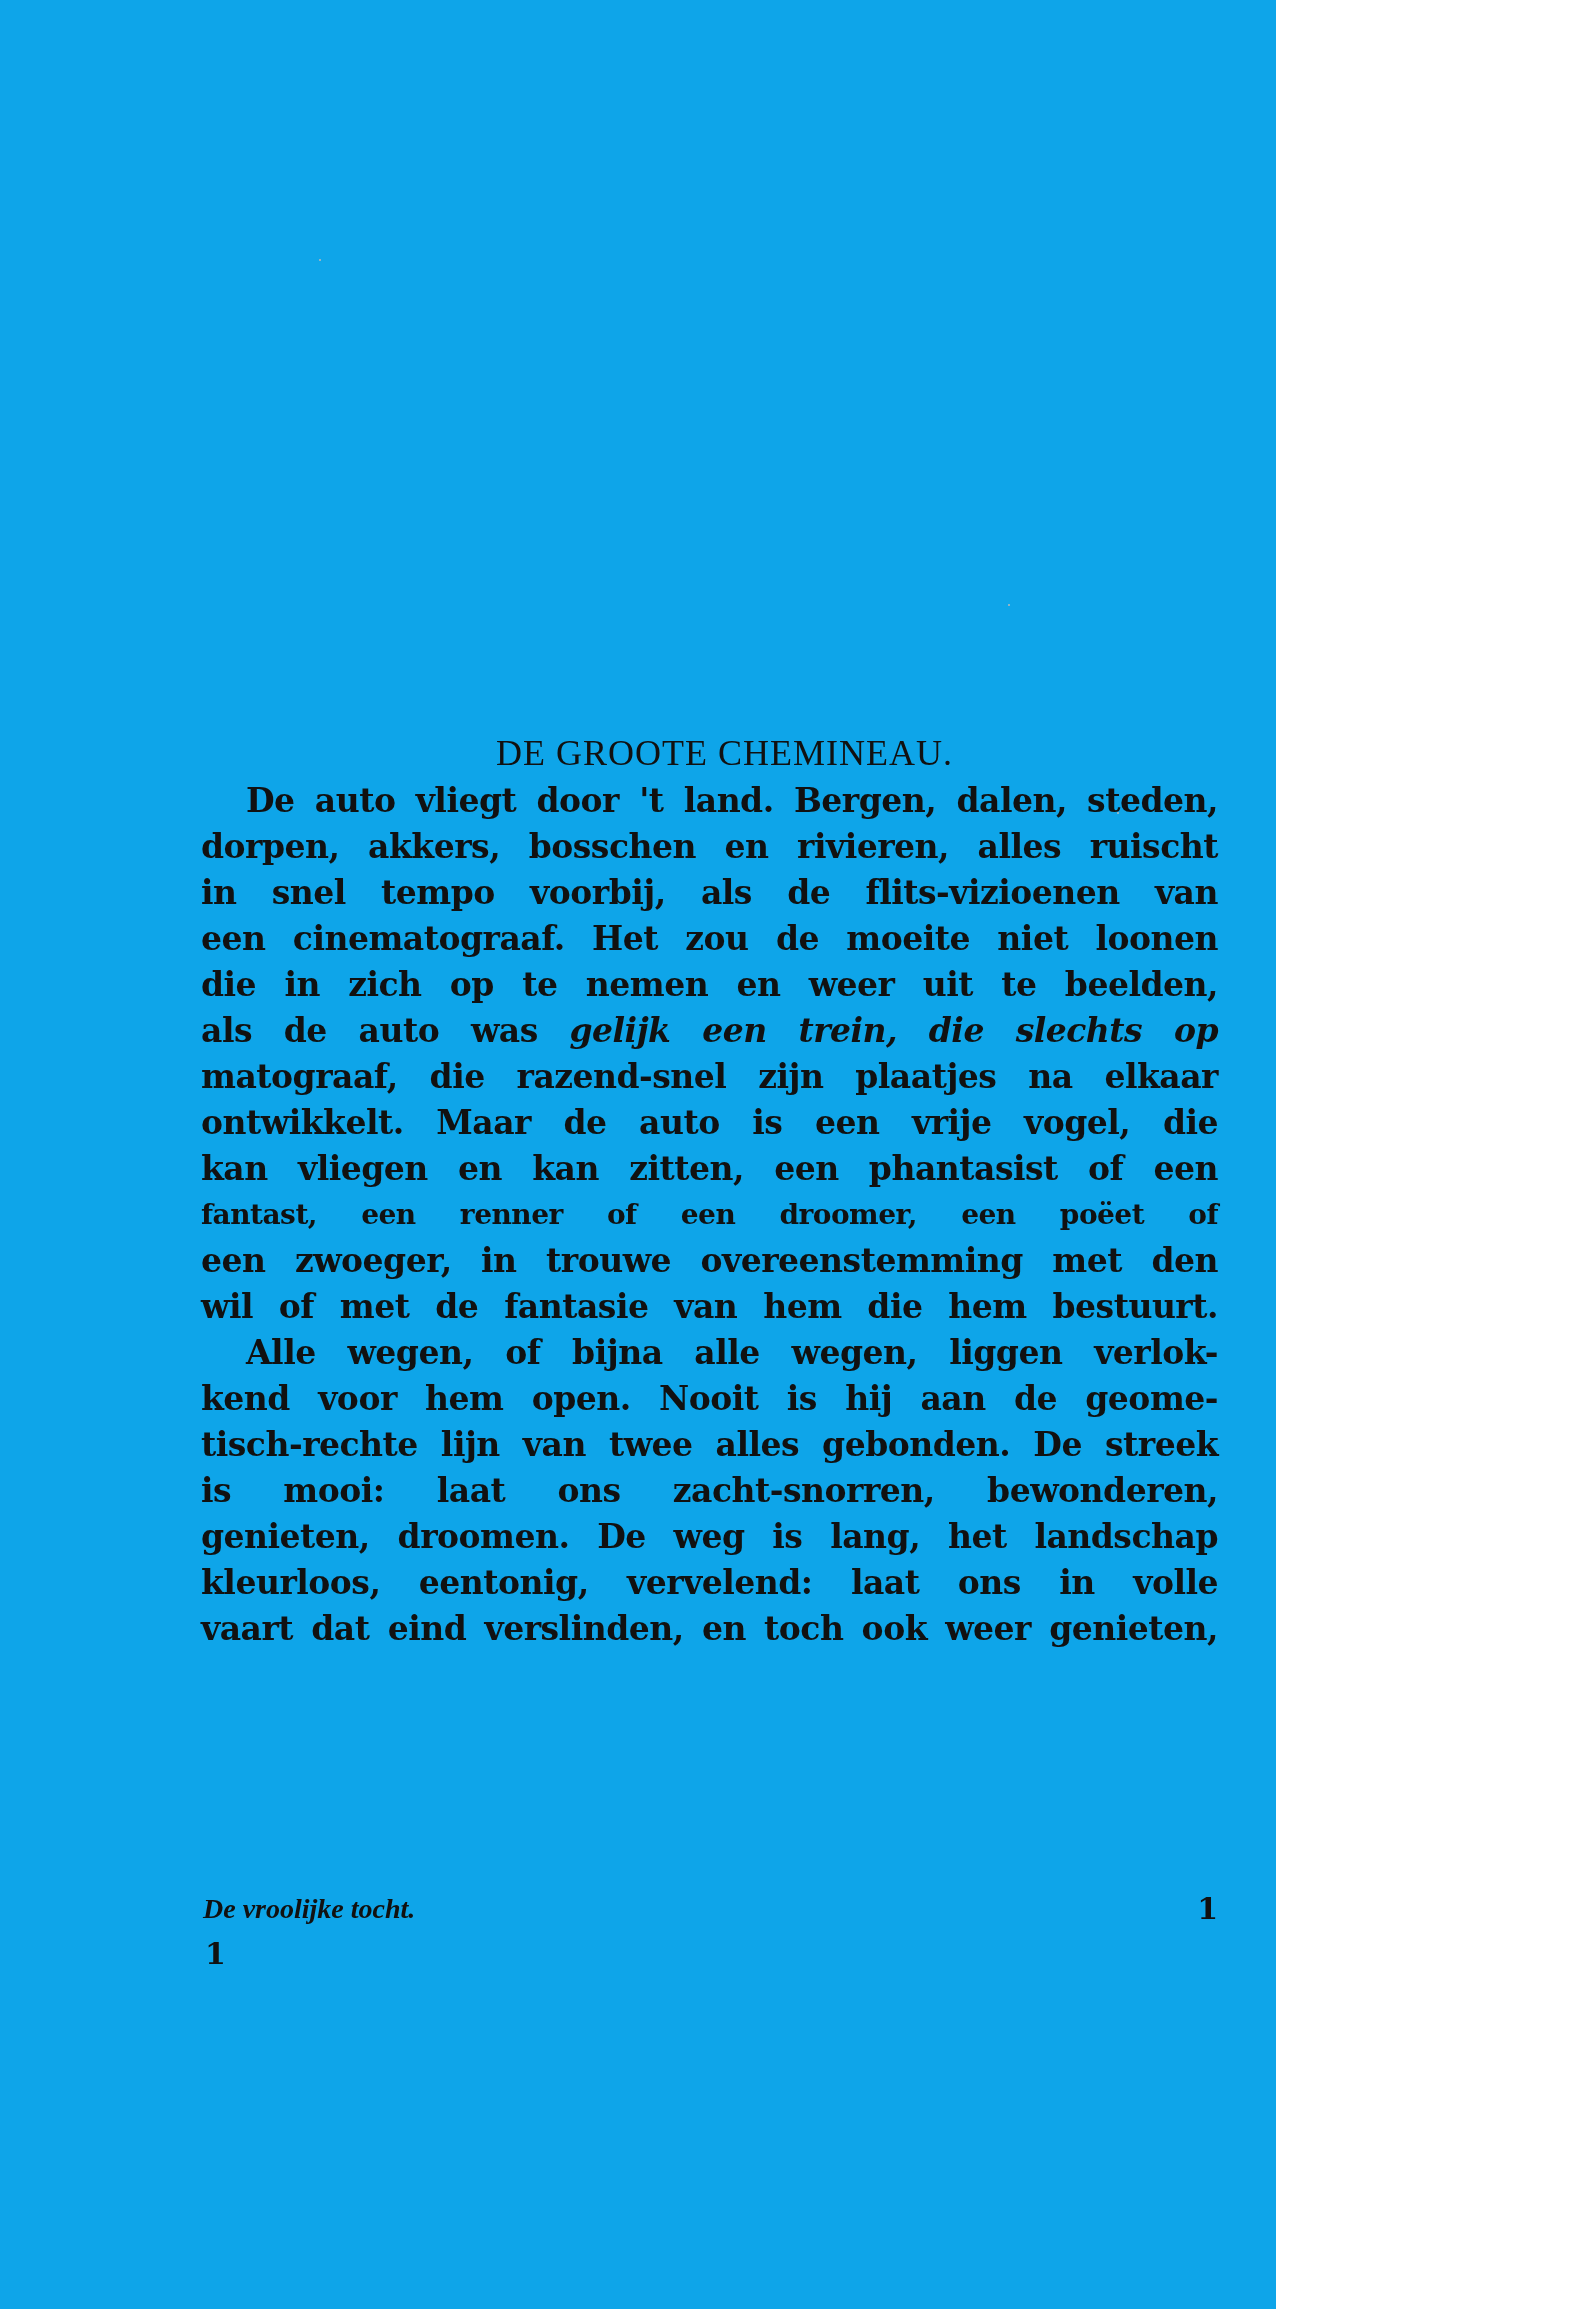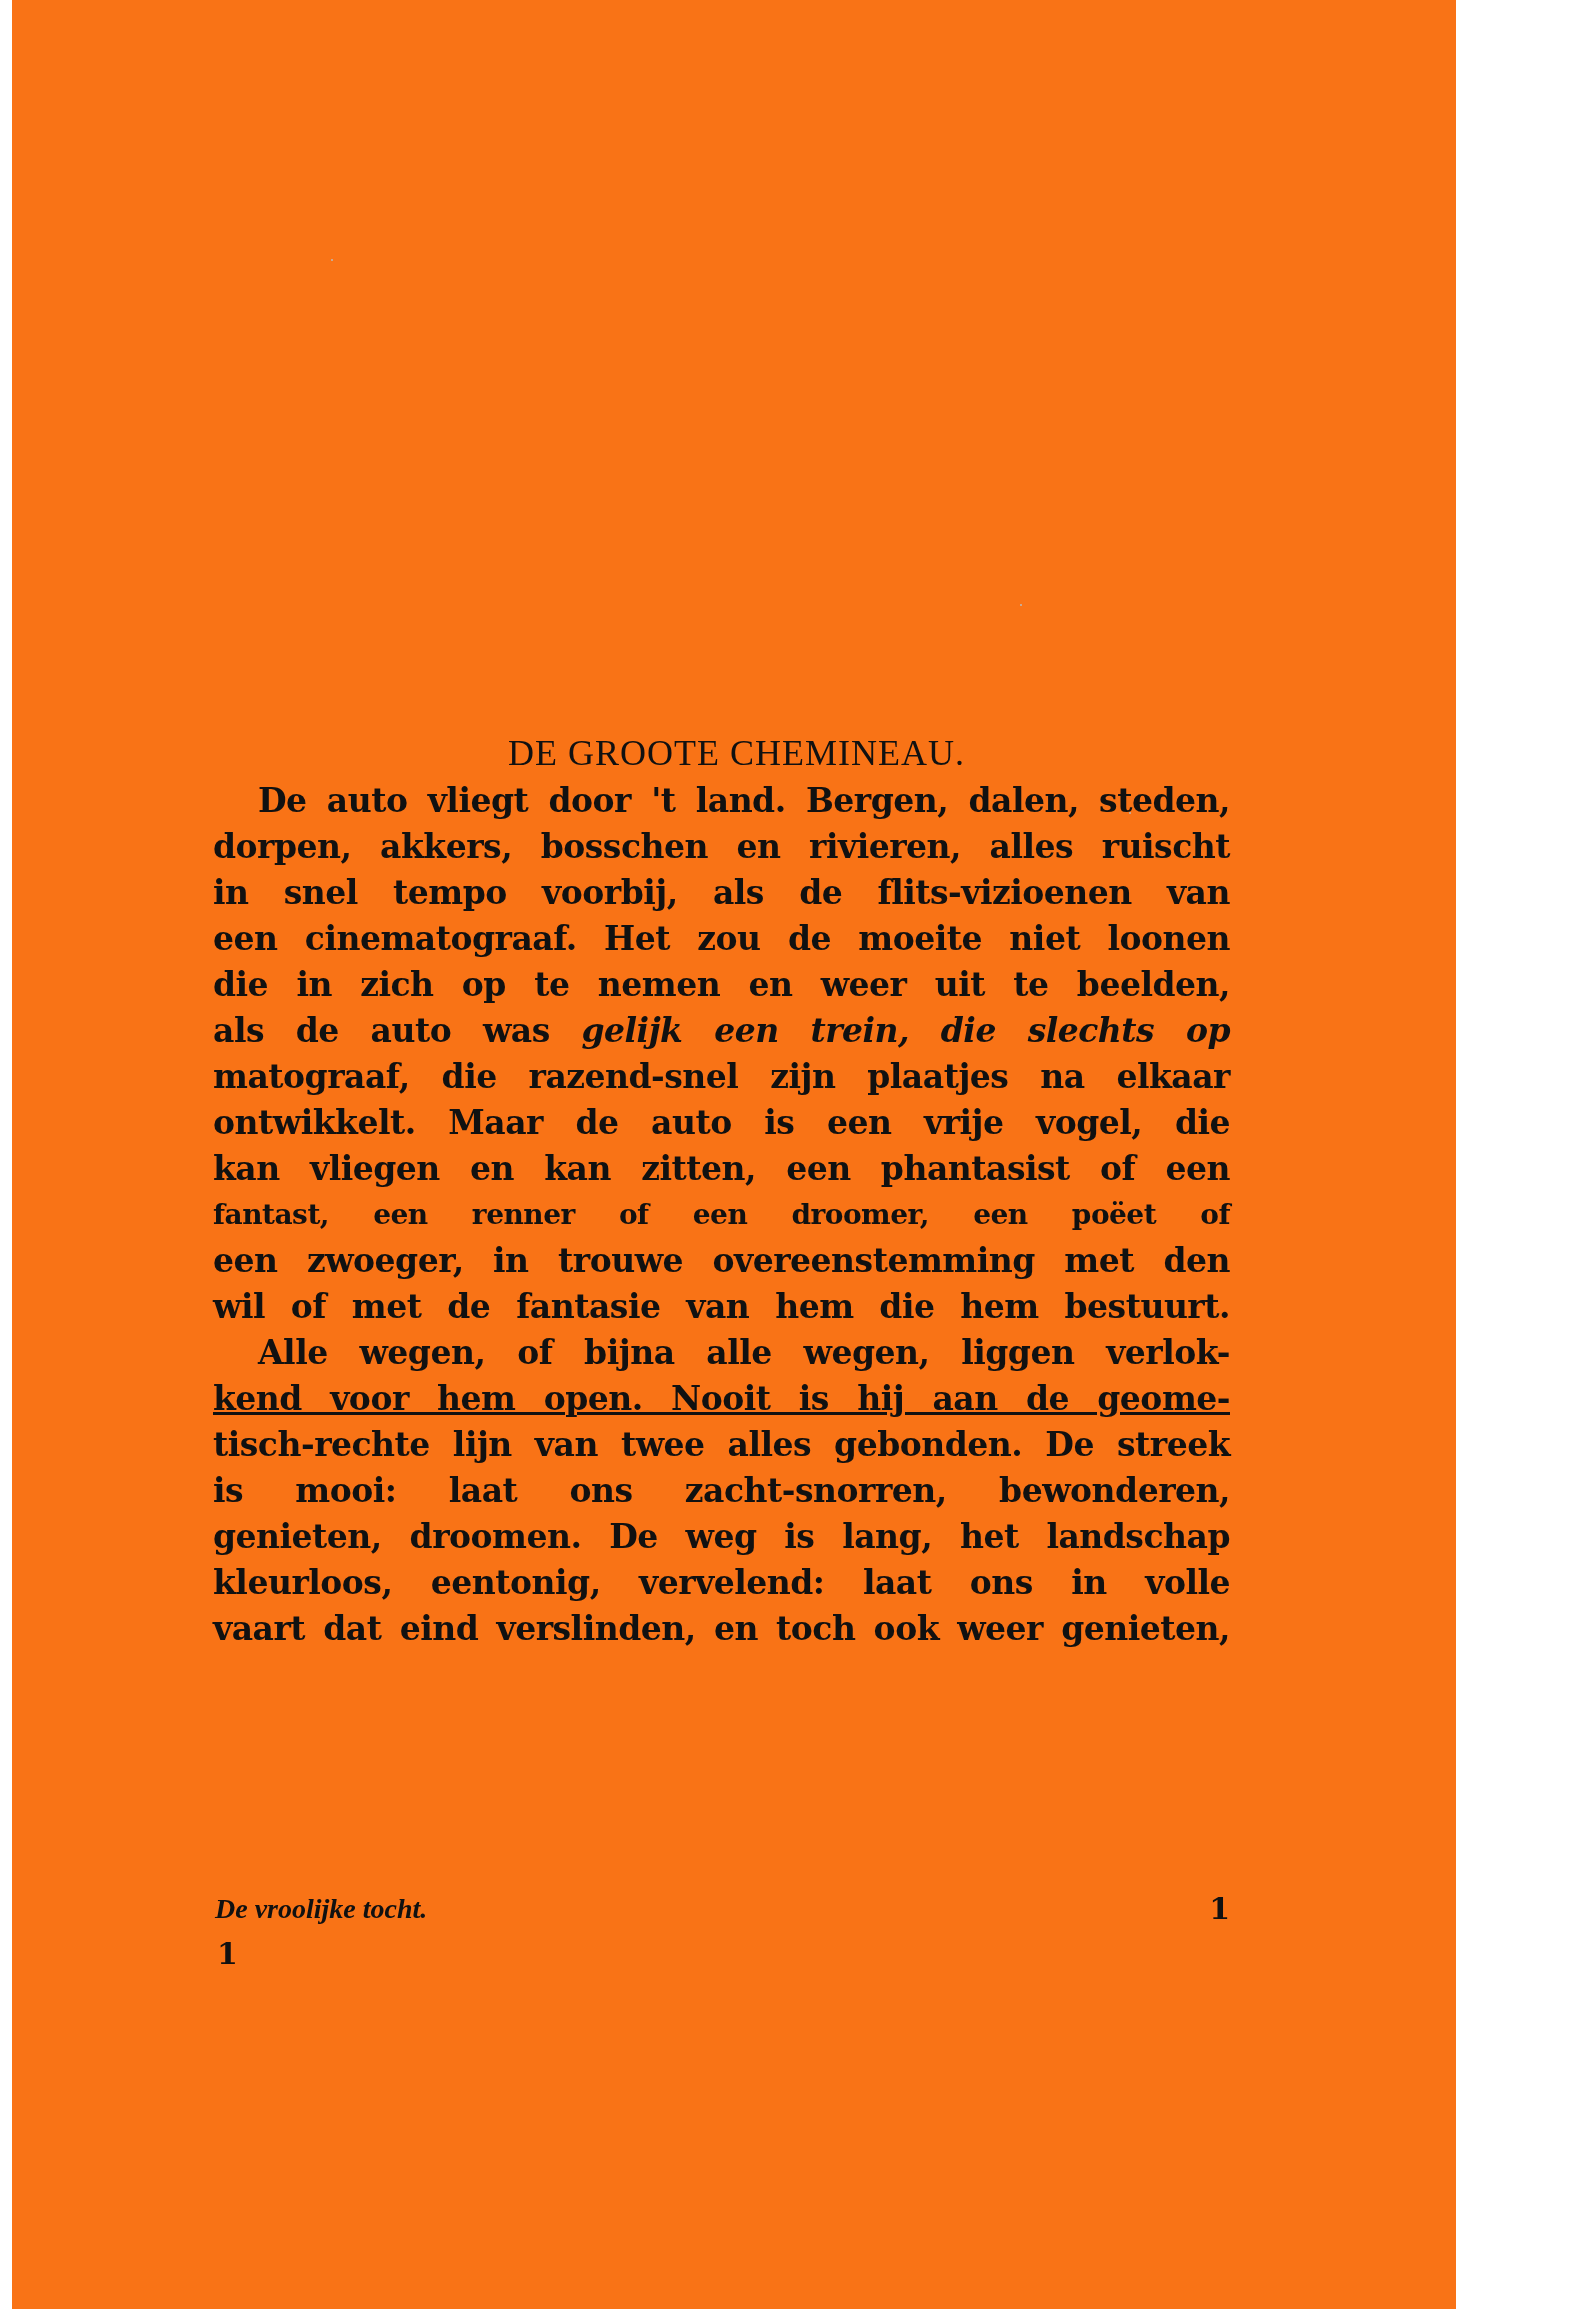--- a/index.html
+++ b/index.html
@@ -18,10 +18,9 @@
     .page {
       position: absolute;
       left: 0; top: 0;
-      width: 1444px;
+      width: 1276px;
       height: 2310px;
-      background: #f97316;
-      margin-left: 12px;
+      background: #0ea5e9;
     }
     .title {
       position: absolute;

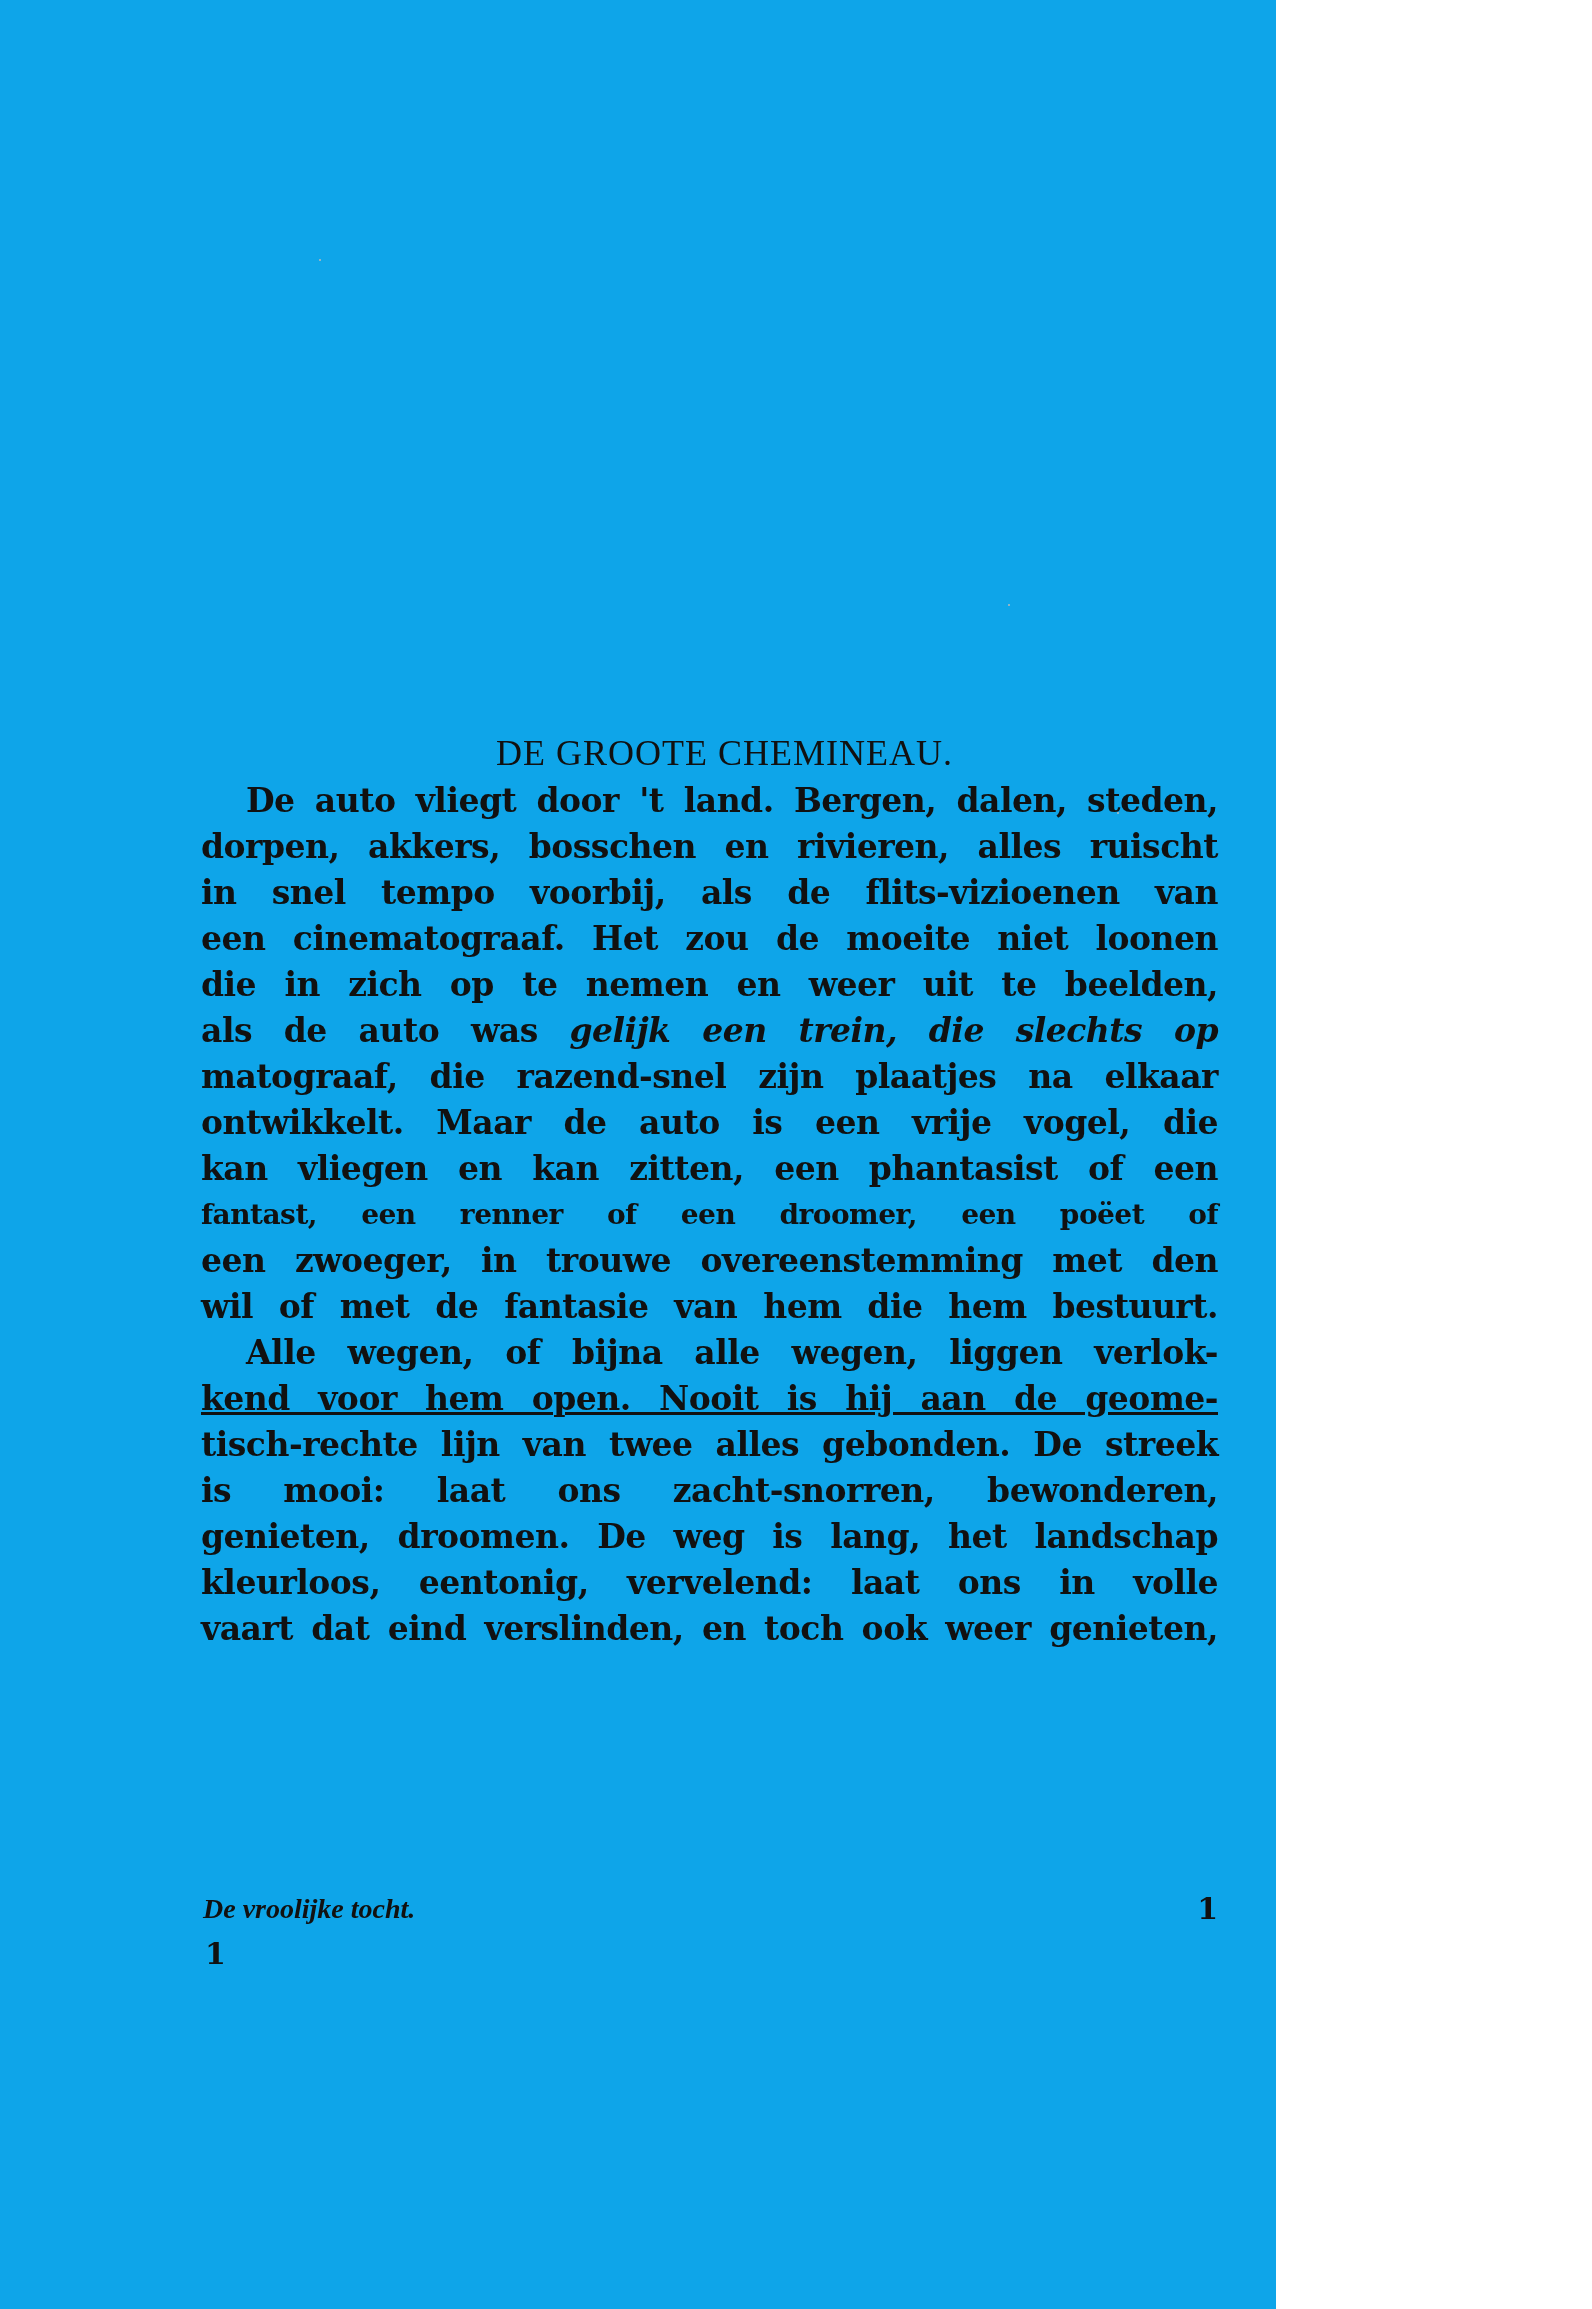--- a/index.html
+++ b/index.html
@@ -123,7 +123,7 @@
     <span class="line" style="font-size: 33px;"><span>een zwoeger, in trouwe overeenstemming met den</span></span>
     <span class="line" style="font-size: 33px;"><span>wil of met de fantasie van hem die hem bestuurt.</span></span>
     <span class="line indent" style="font-size: 33px;"><span>Alle wegen, of bijna alle wegen, liggen verlok-</span></span>
-    <span class="line" style="font-size: 33px; text-decoration: underline;"><span>kend voor hem open. Nooit is hij aan de geome-</span></span>
+    <span class="line" style="font-size: 33px;"><span>kend voor hem open. Nooit is hij aan de geome-</span></span>
     <span class="line" style="font-size: 33px;"><span>tisch-rechte lijn van twee alles gebonden. De streek</span></span>
     <span class="line" style="font-size: 33px;"><span>is mooi: laat ons zacht-snorren, bewonderen,</span></span>
     <span class="line" style="font-size: 33px;"><span>genieten, droomen. De weg is lang, het landschap</span></span>

